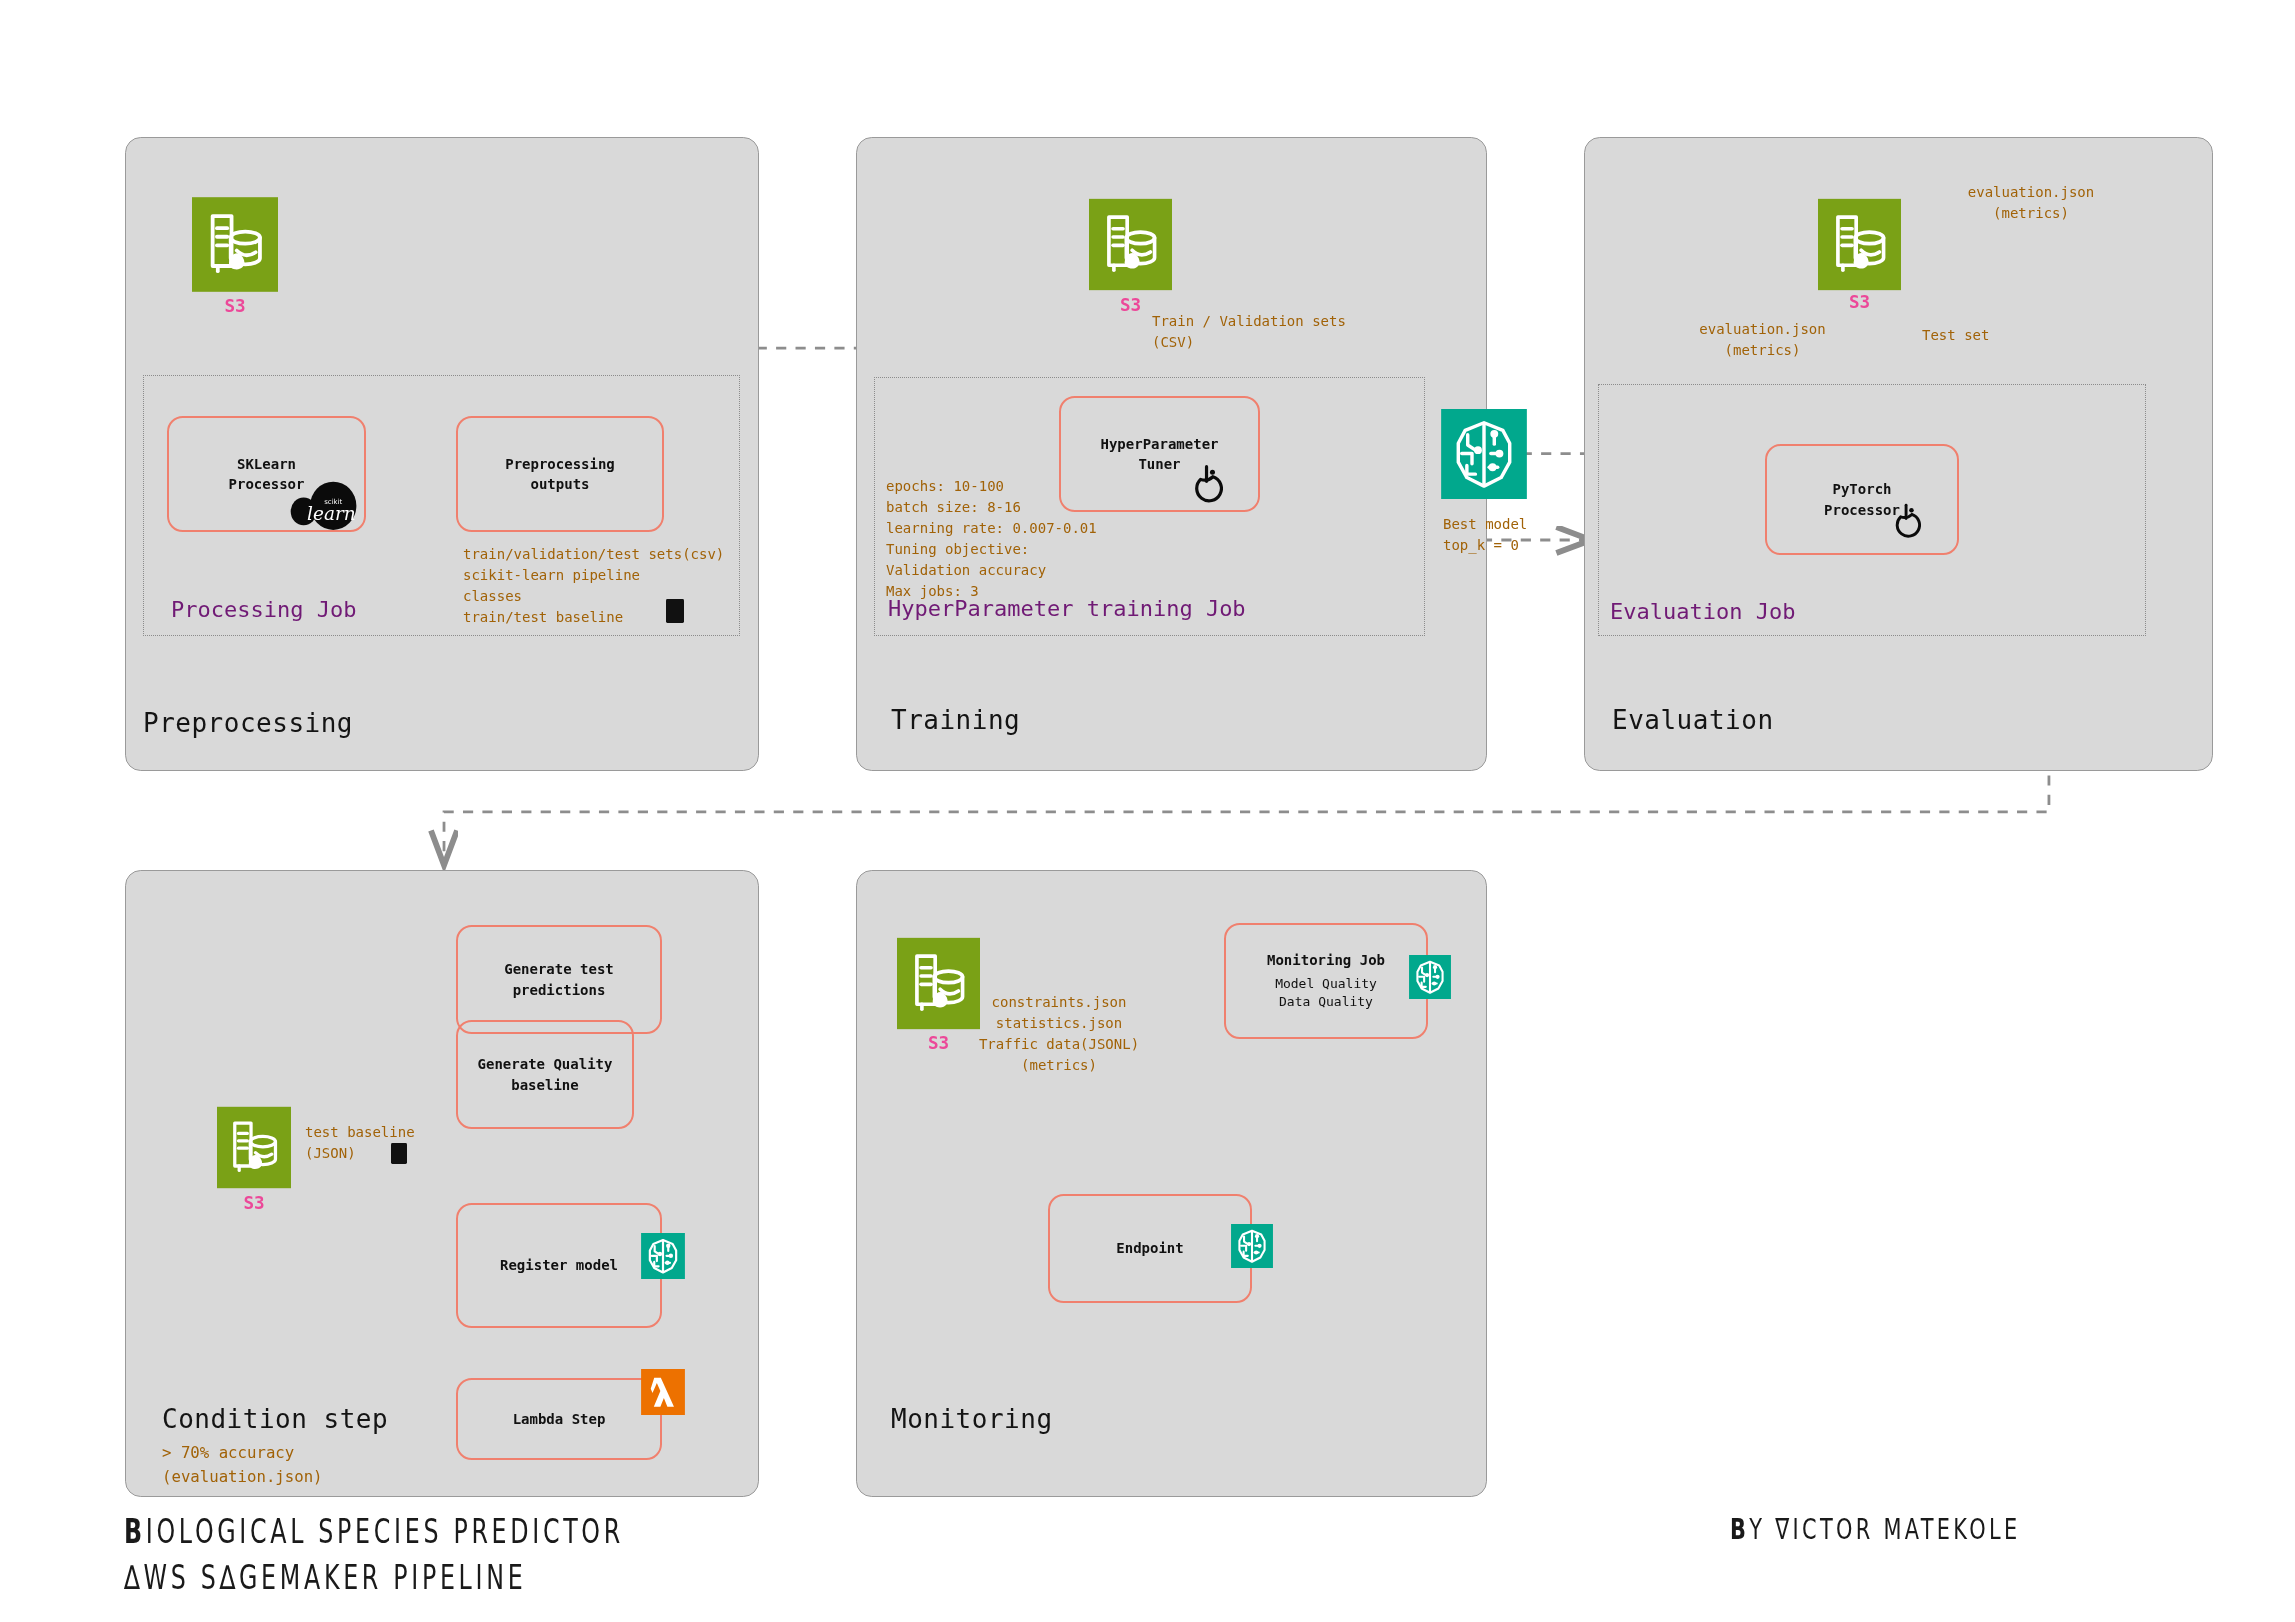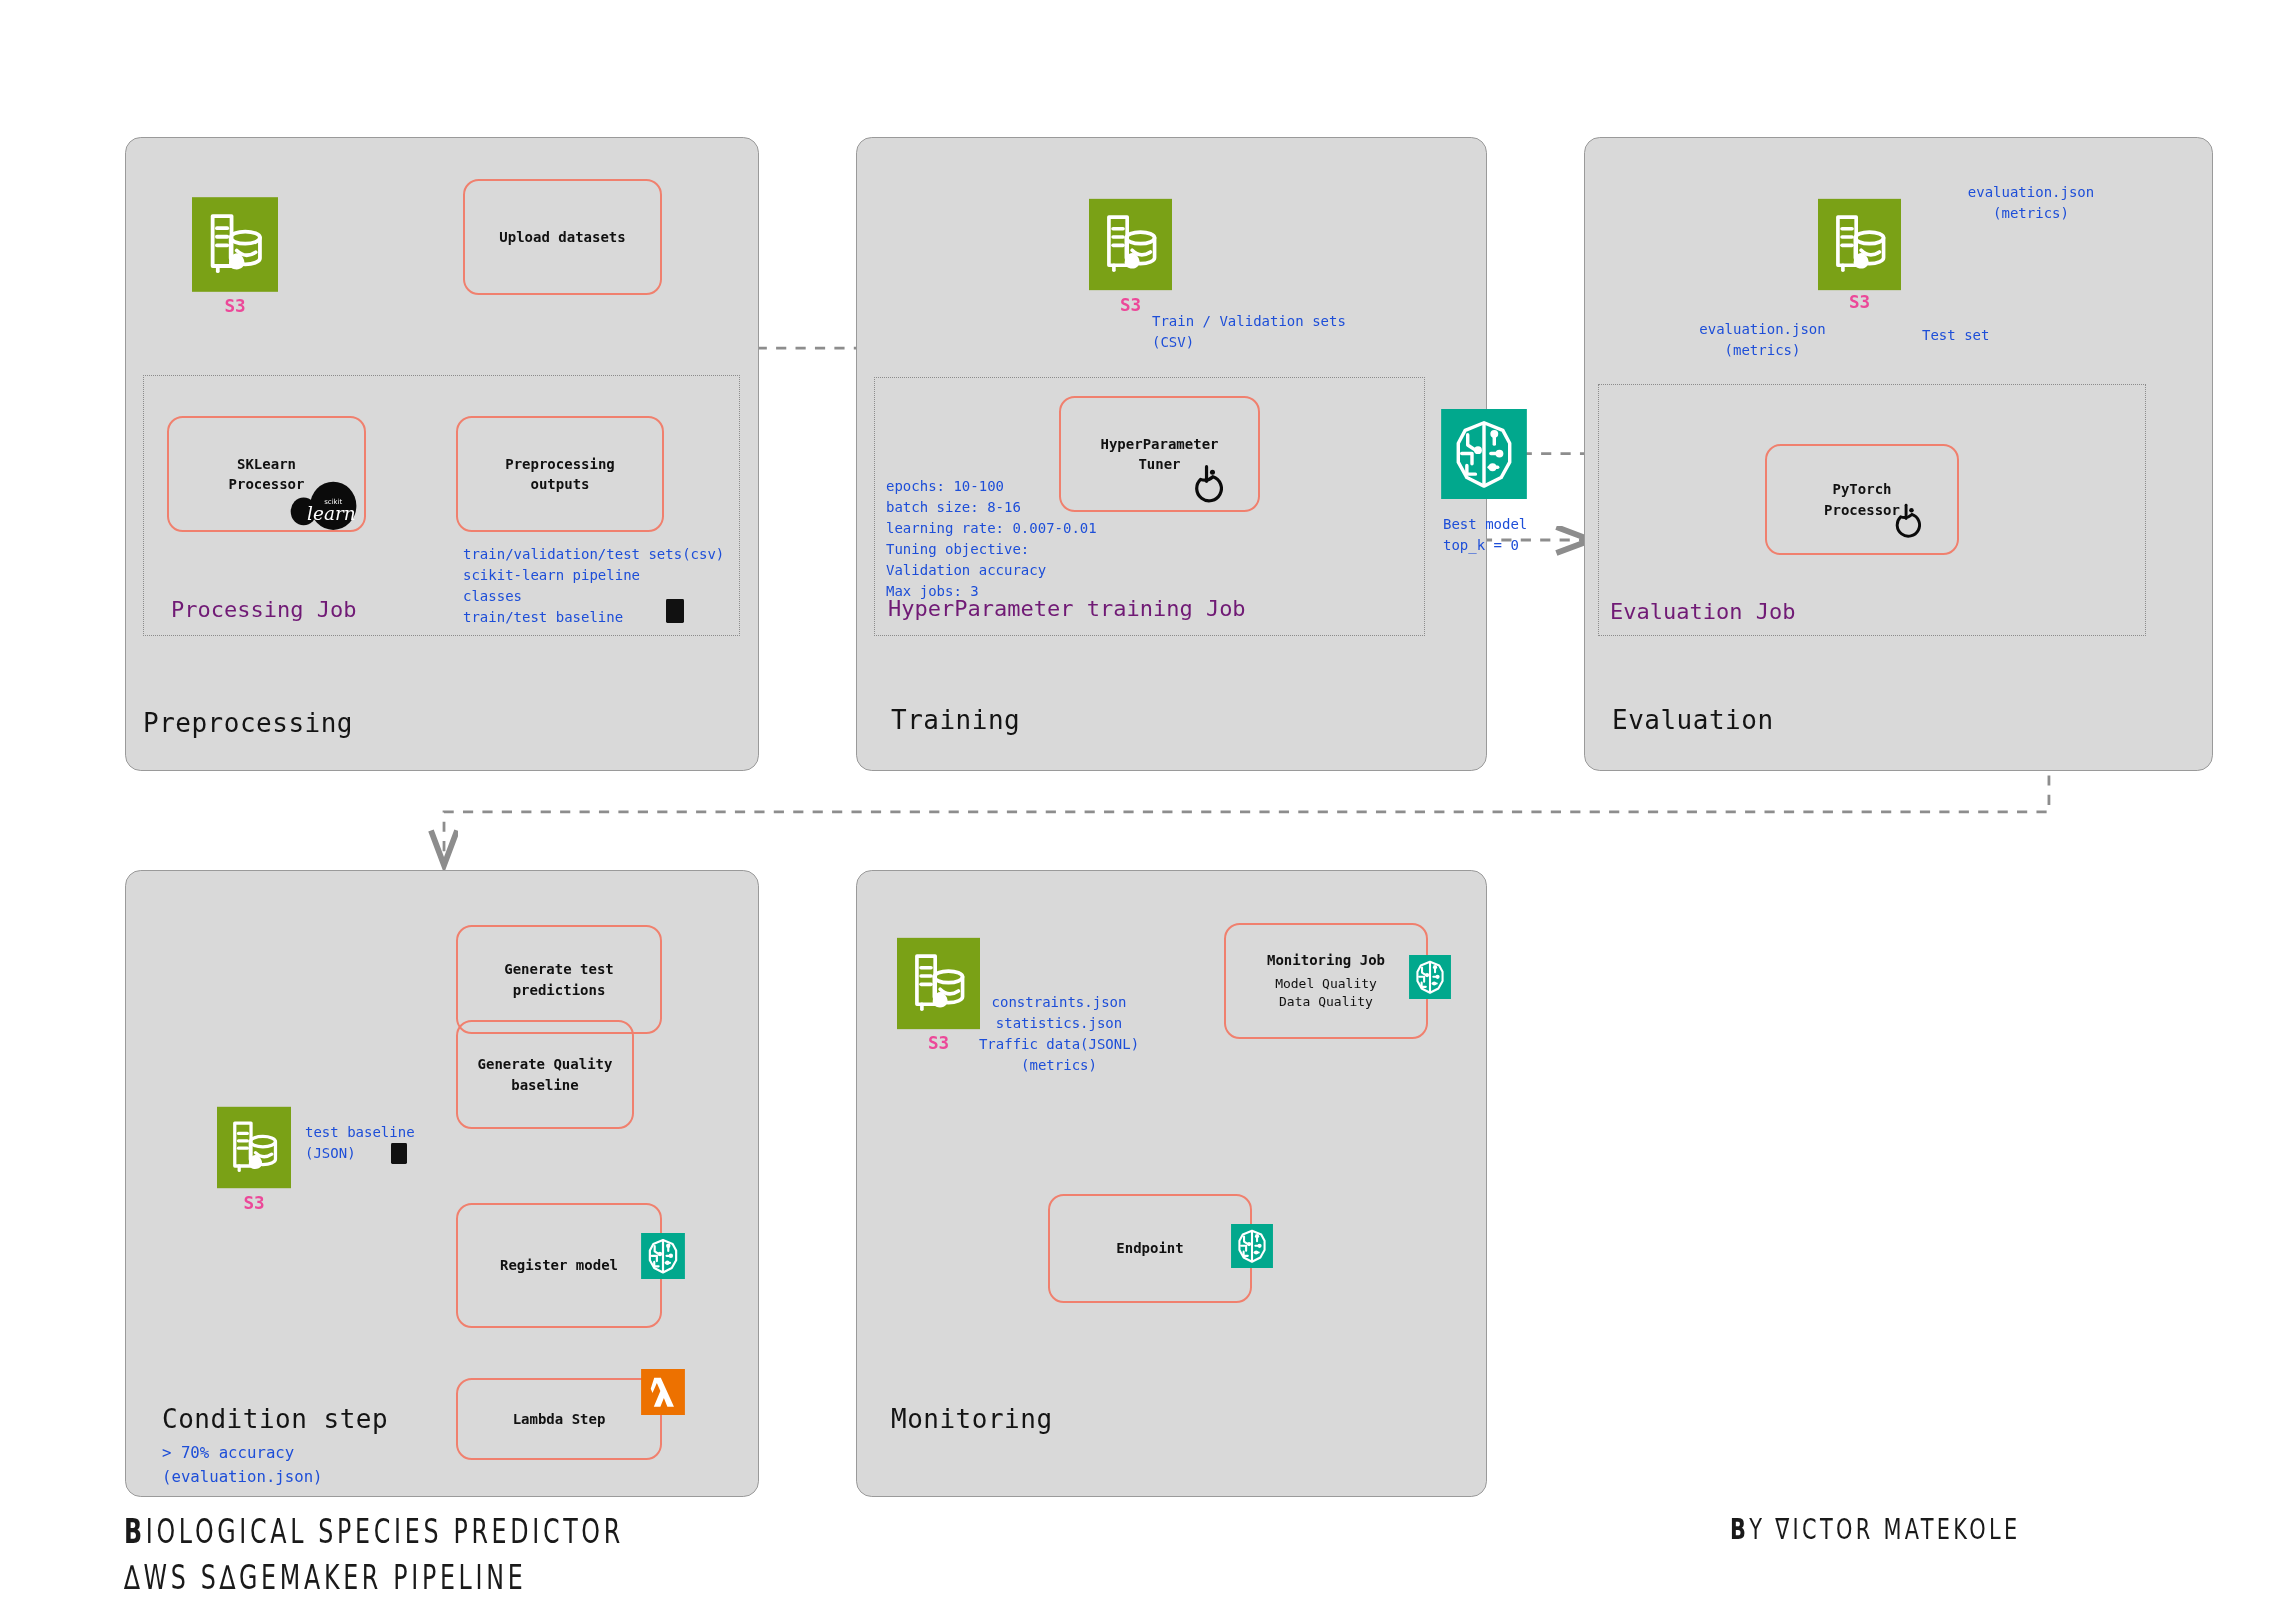--- a/index.html
+++ b/index.html
@@ -21,7 +21,7 @@
         font-size:14px;font-weight:bold;color:#111;line-height:1.45;white-space:pre-line;}
 
   
-  .lbl{position:absolute;font-size:14px;color:#1d4ed8;line-height:1.5;white-space:pre-line;}
+  .lbl{position:absolute;font-size:14px;color:#a16207;line-height:1.5;white-space:pre-line;}
   .lbl.center{text-align:center;}
   .lbl.big{font-size:15.7px;}
 

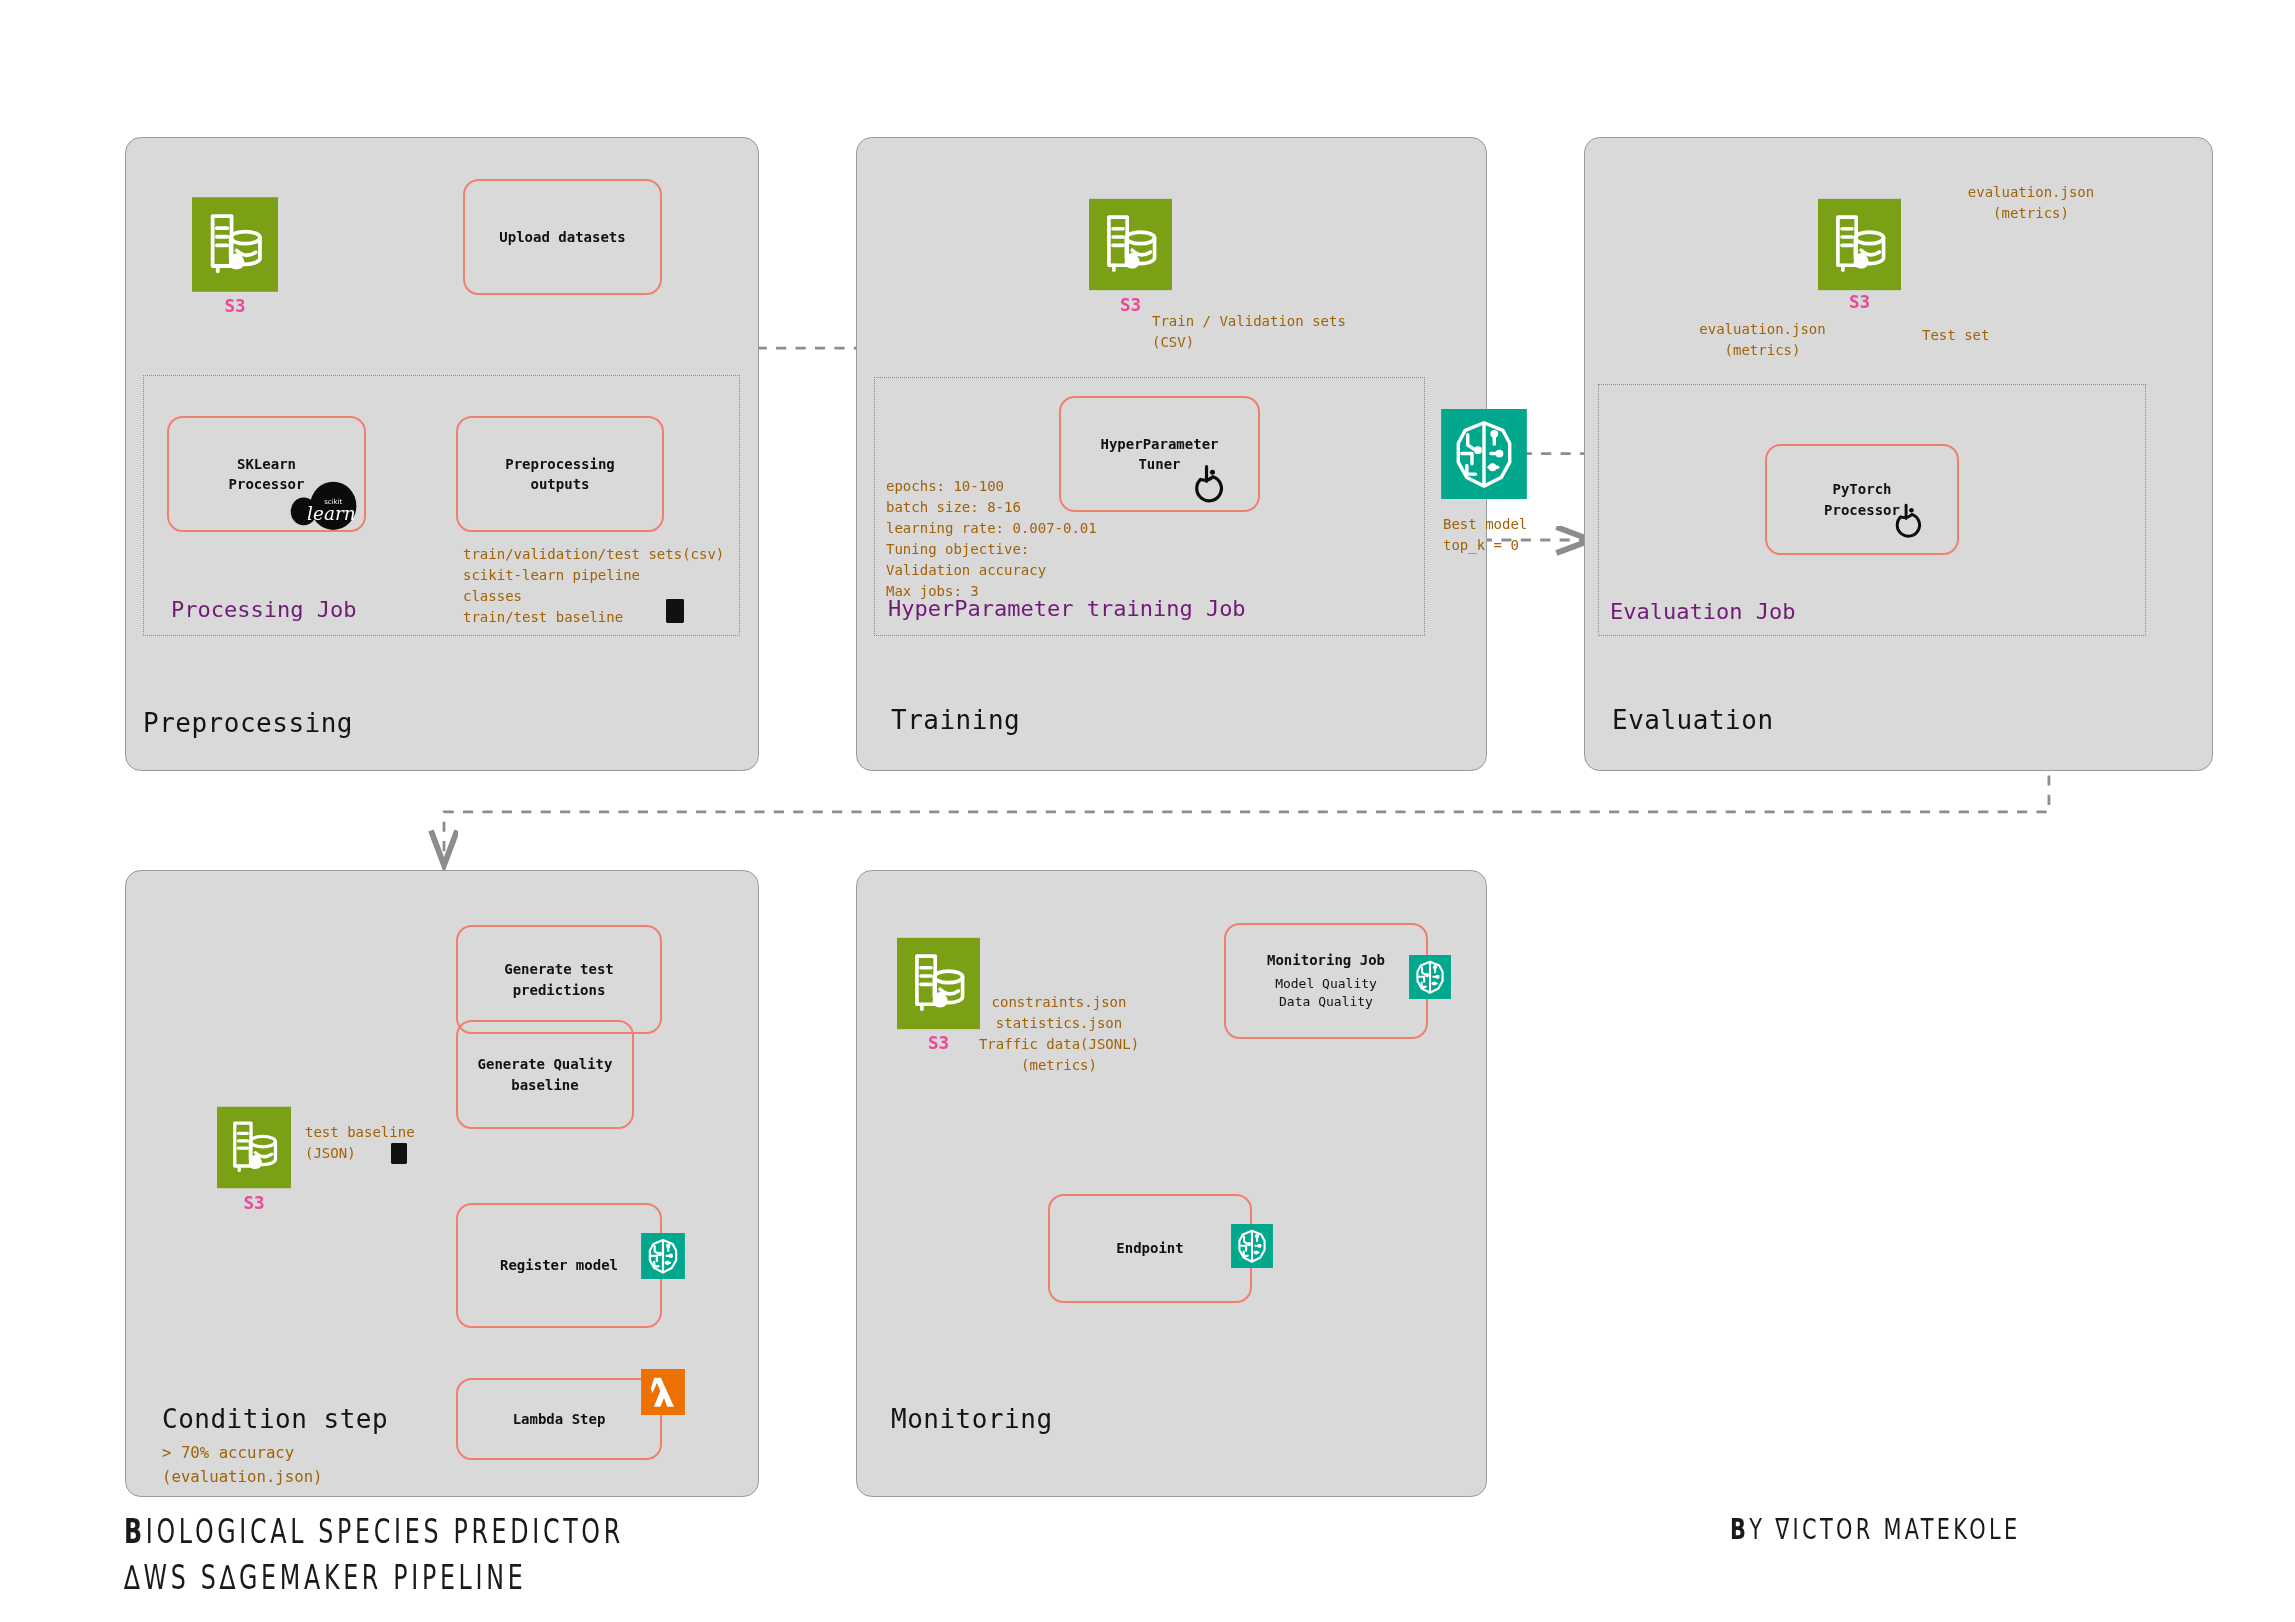--- a/index.html
+++ b/index.html
@@ -125,7 +125,6 @@
   </div>
   <div class="tilecap" style="left:192px;top:296px;width:86px;">S3</div>
 
-  <div class="step" style="left:463px;top:179px;width:199px;height:116px;">Upload datasets</div>
 
   <div class="step" style="left:167px;top:416px;width:199px;height:116px;">
     <span>SKLearn

